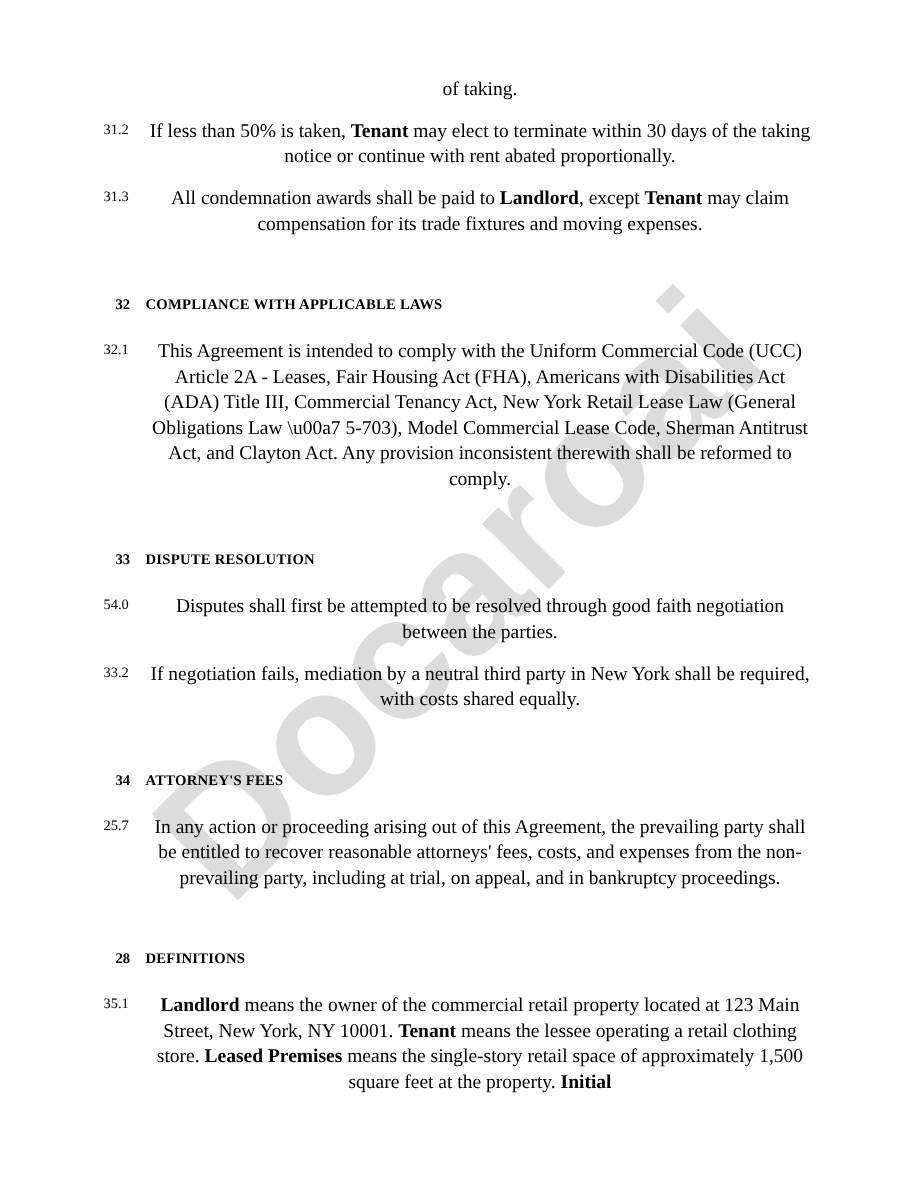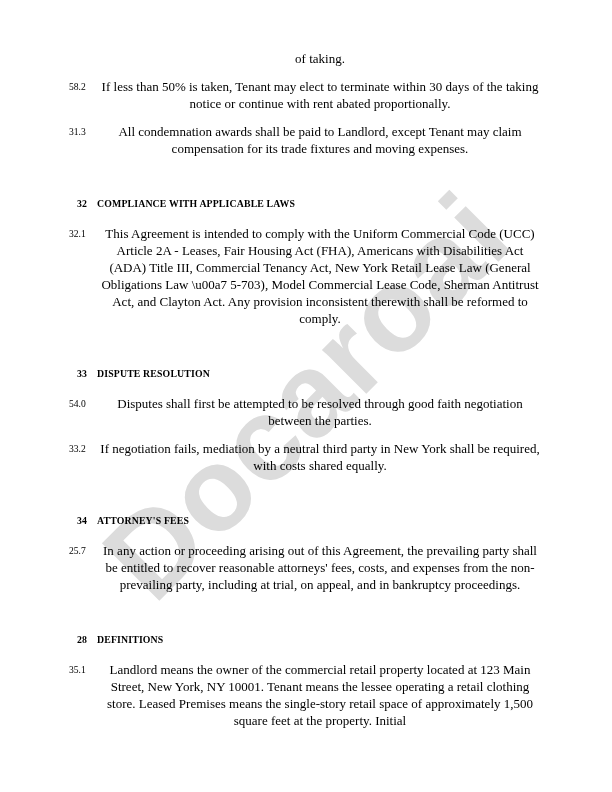--- a/index.html
+++ b/index.html
@@ -120,7 +120,7 @@
           <div class="clause-body"><span>of taking.</span></div>
         </div>
         <div class="clause">
-          <div class="clause-num">58.2</div>
+          <div class="clause-num">31.2</div>
           <div class="clause-body"><span>If less than 50% is taken, </span><span class="b">Tenant</span><span> may elect to terminate within 30 days of the taking notice or continue with rent abated proportionally.</span></div>
         </div>
         <div class="clause">

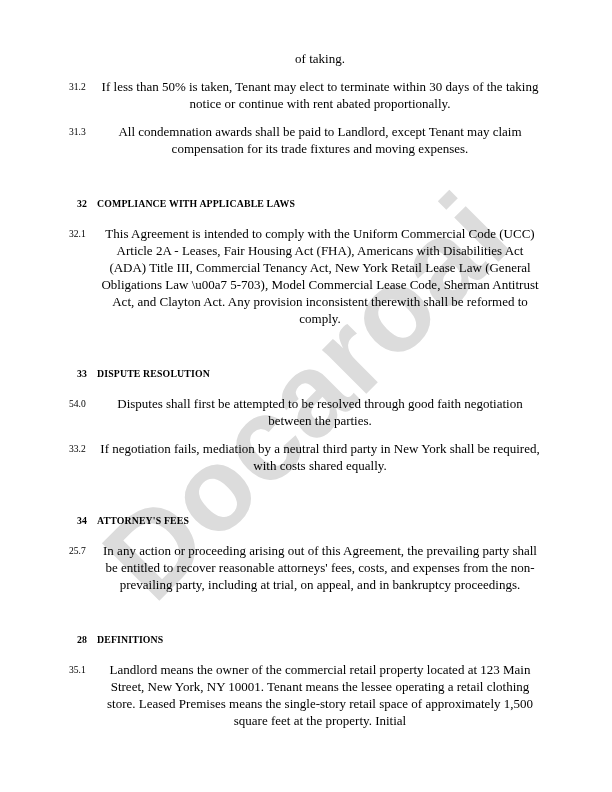--- a/index.html
+++ b/index.html
@@ -101,7 +101,7 @@
     letter-spacing: 0.15px;
   }
   b, strong, .b {
-    font-weight: 400;
+    font-weight: 700;
   }
 </style>
 </head>

